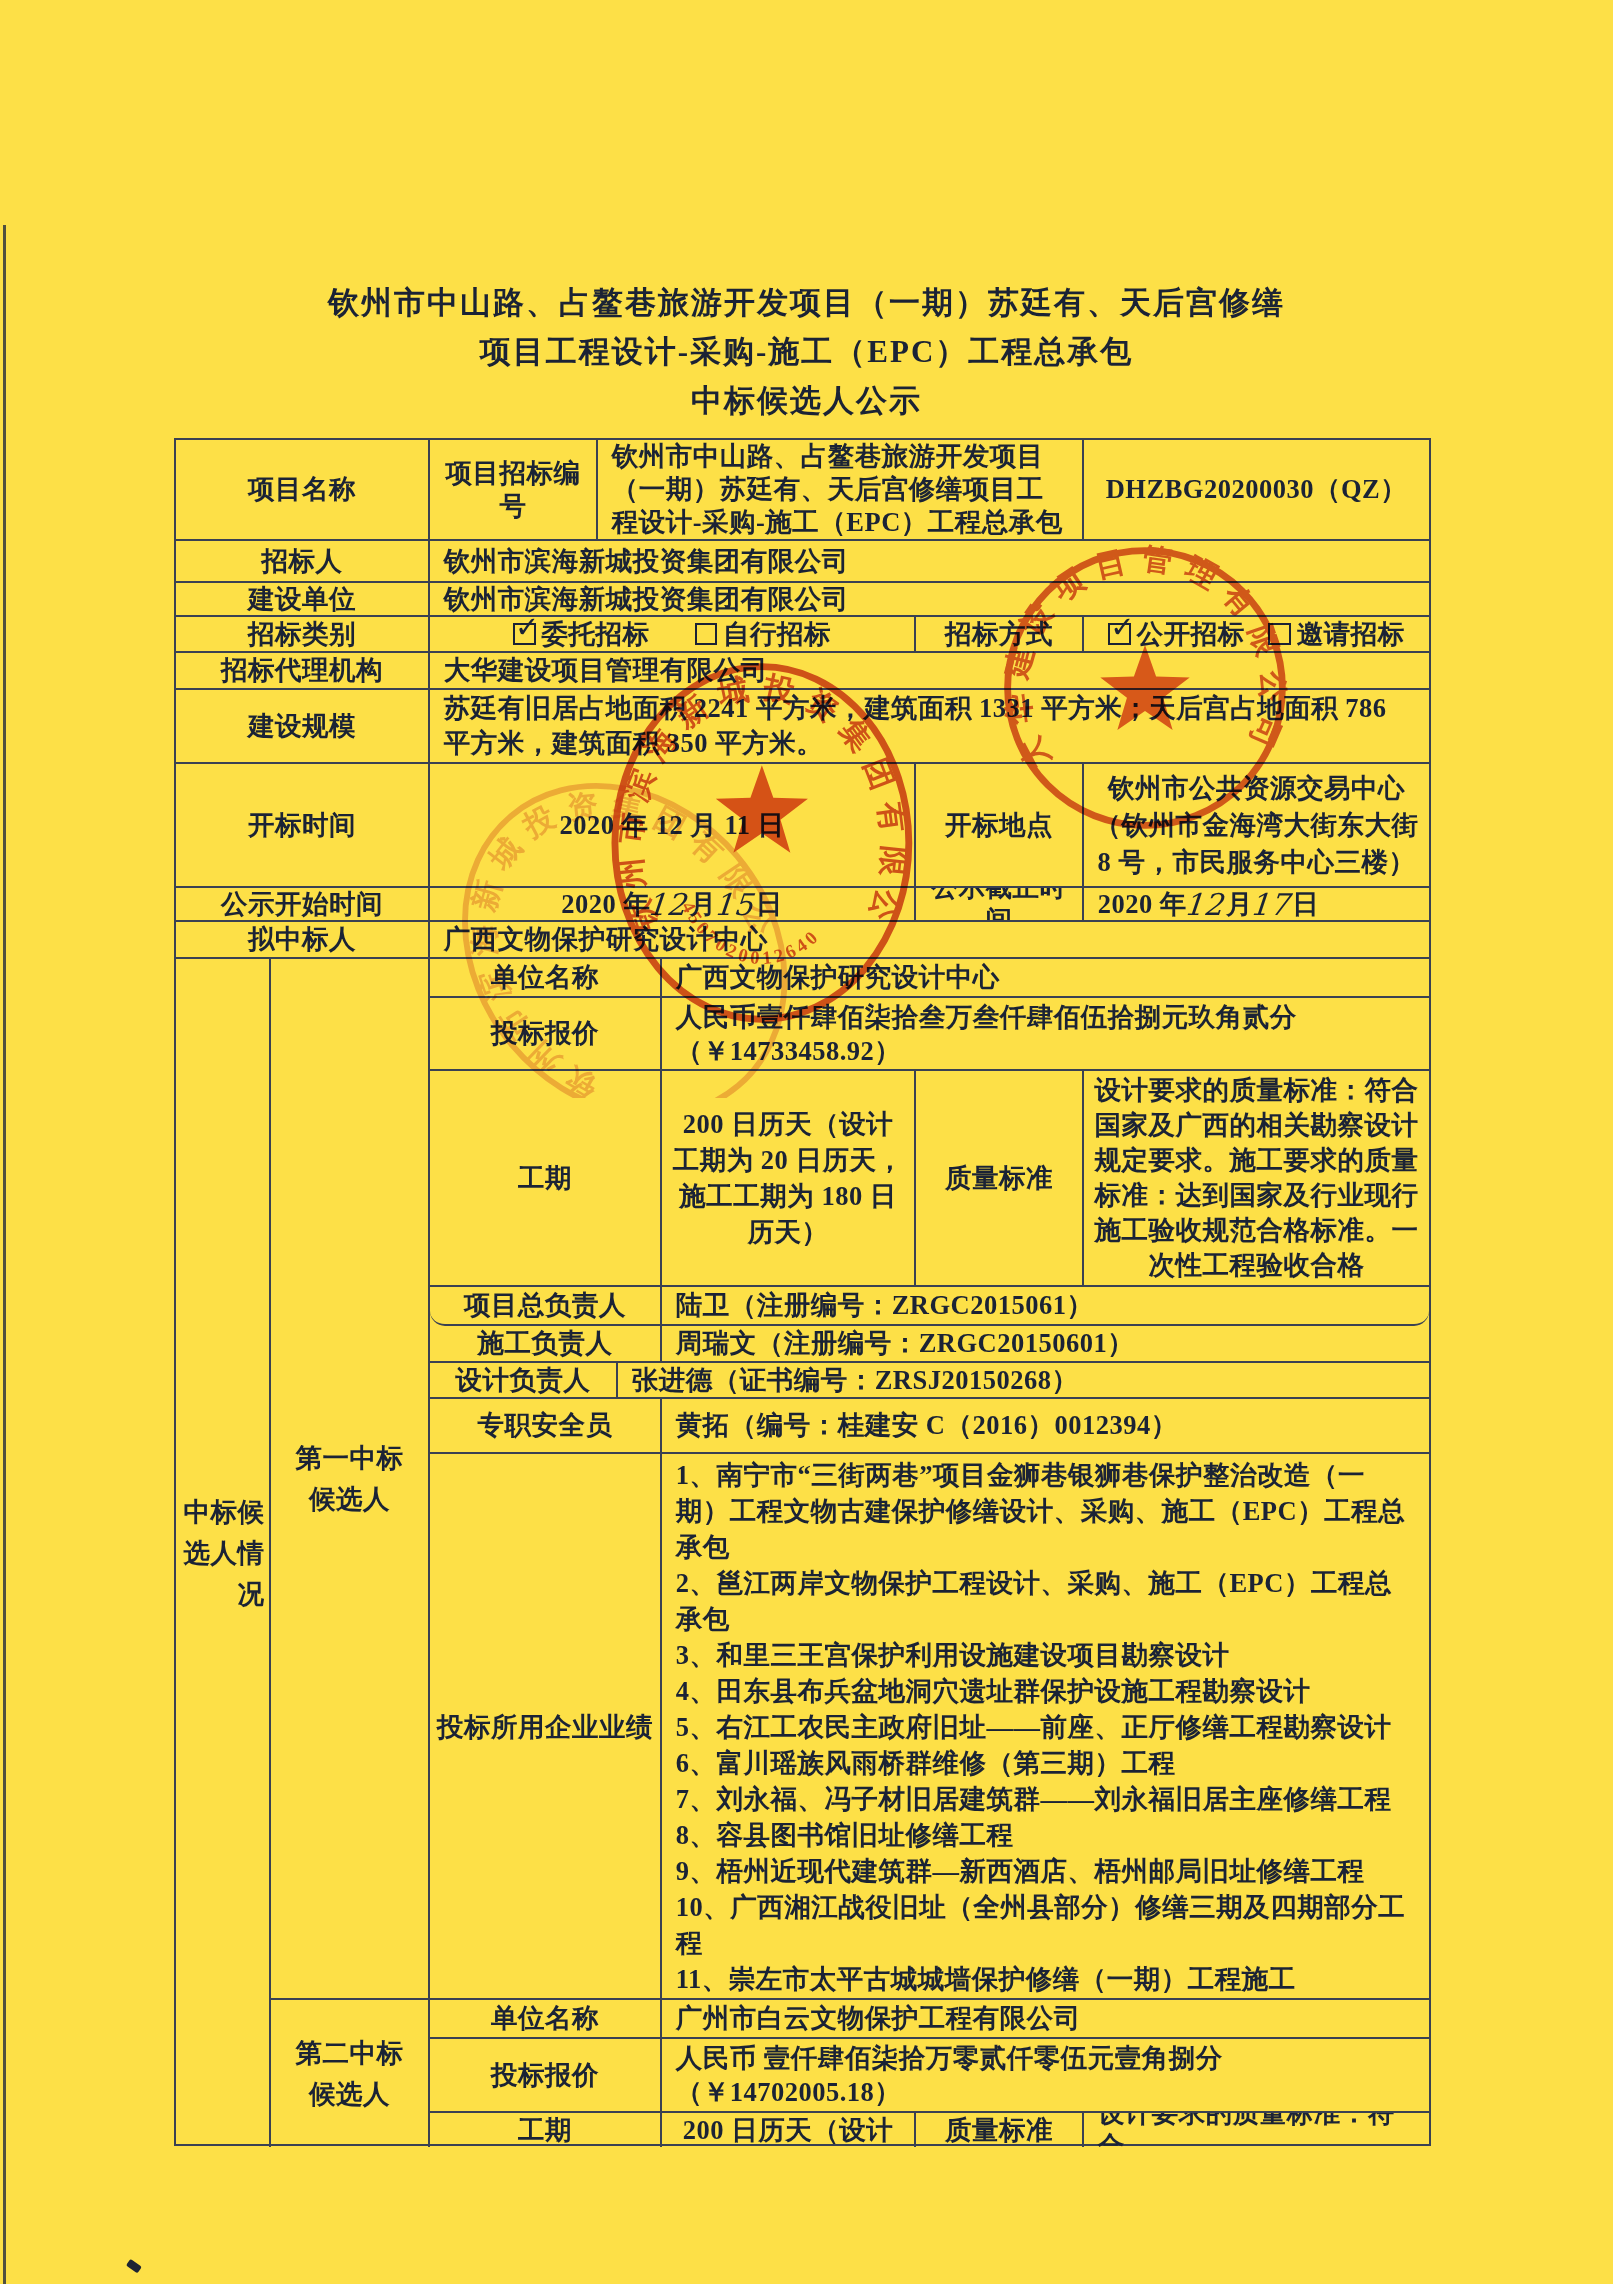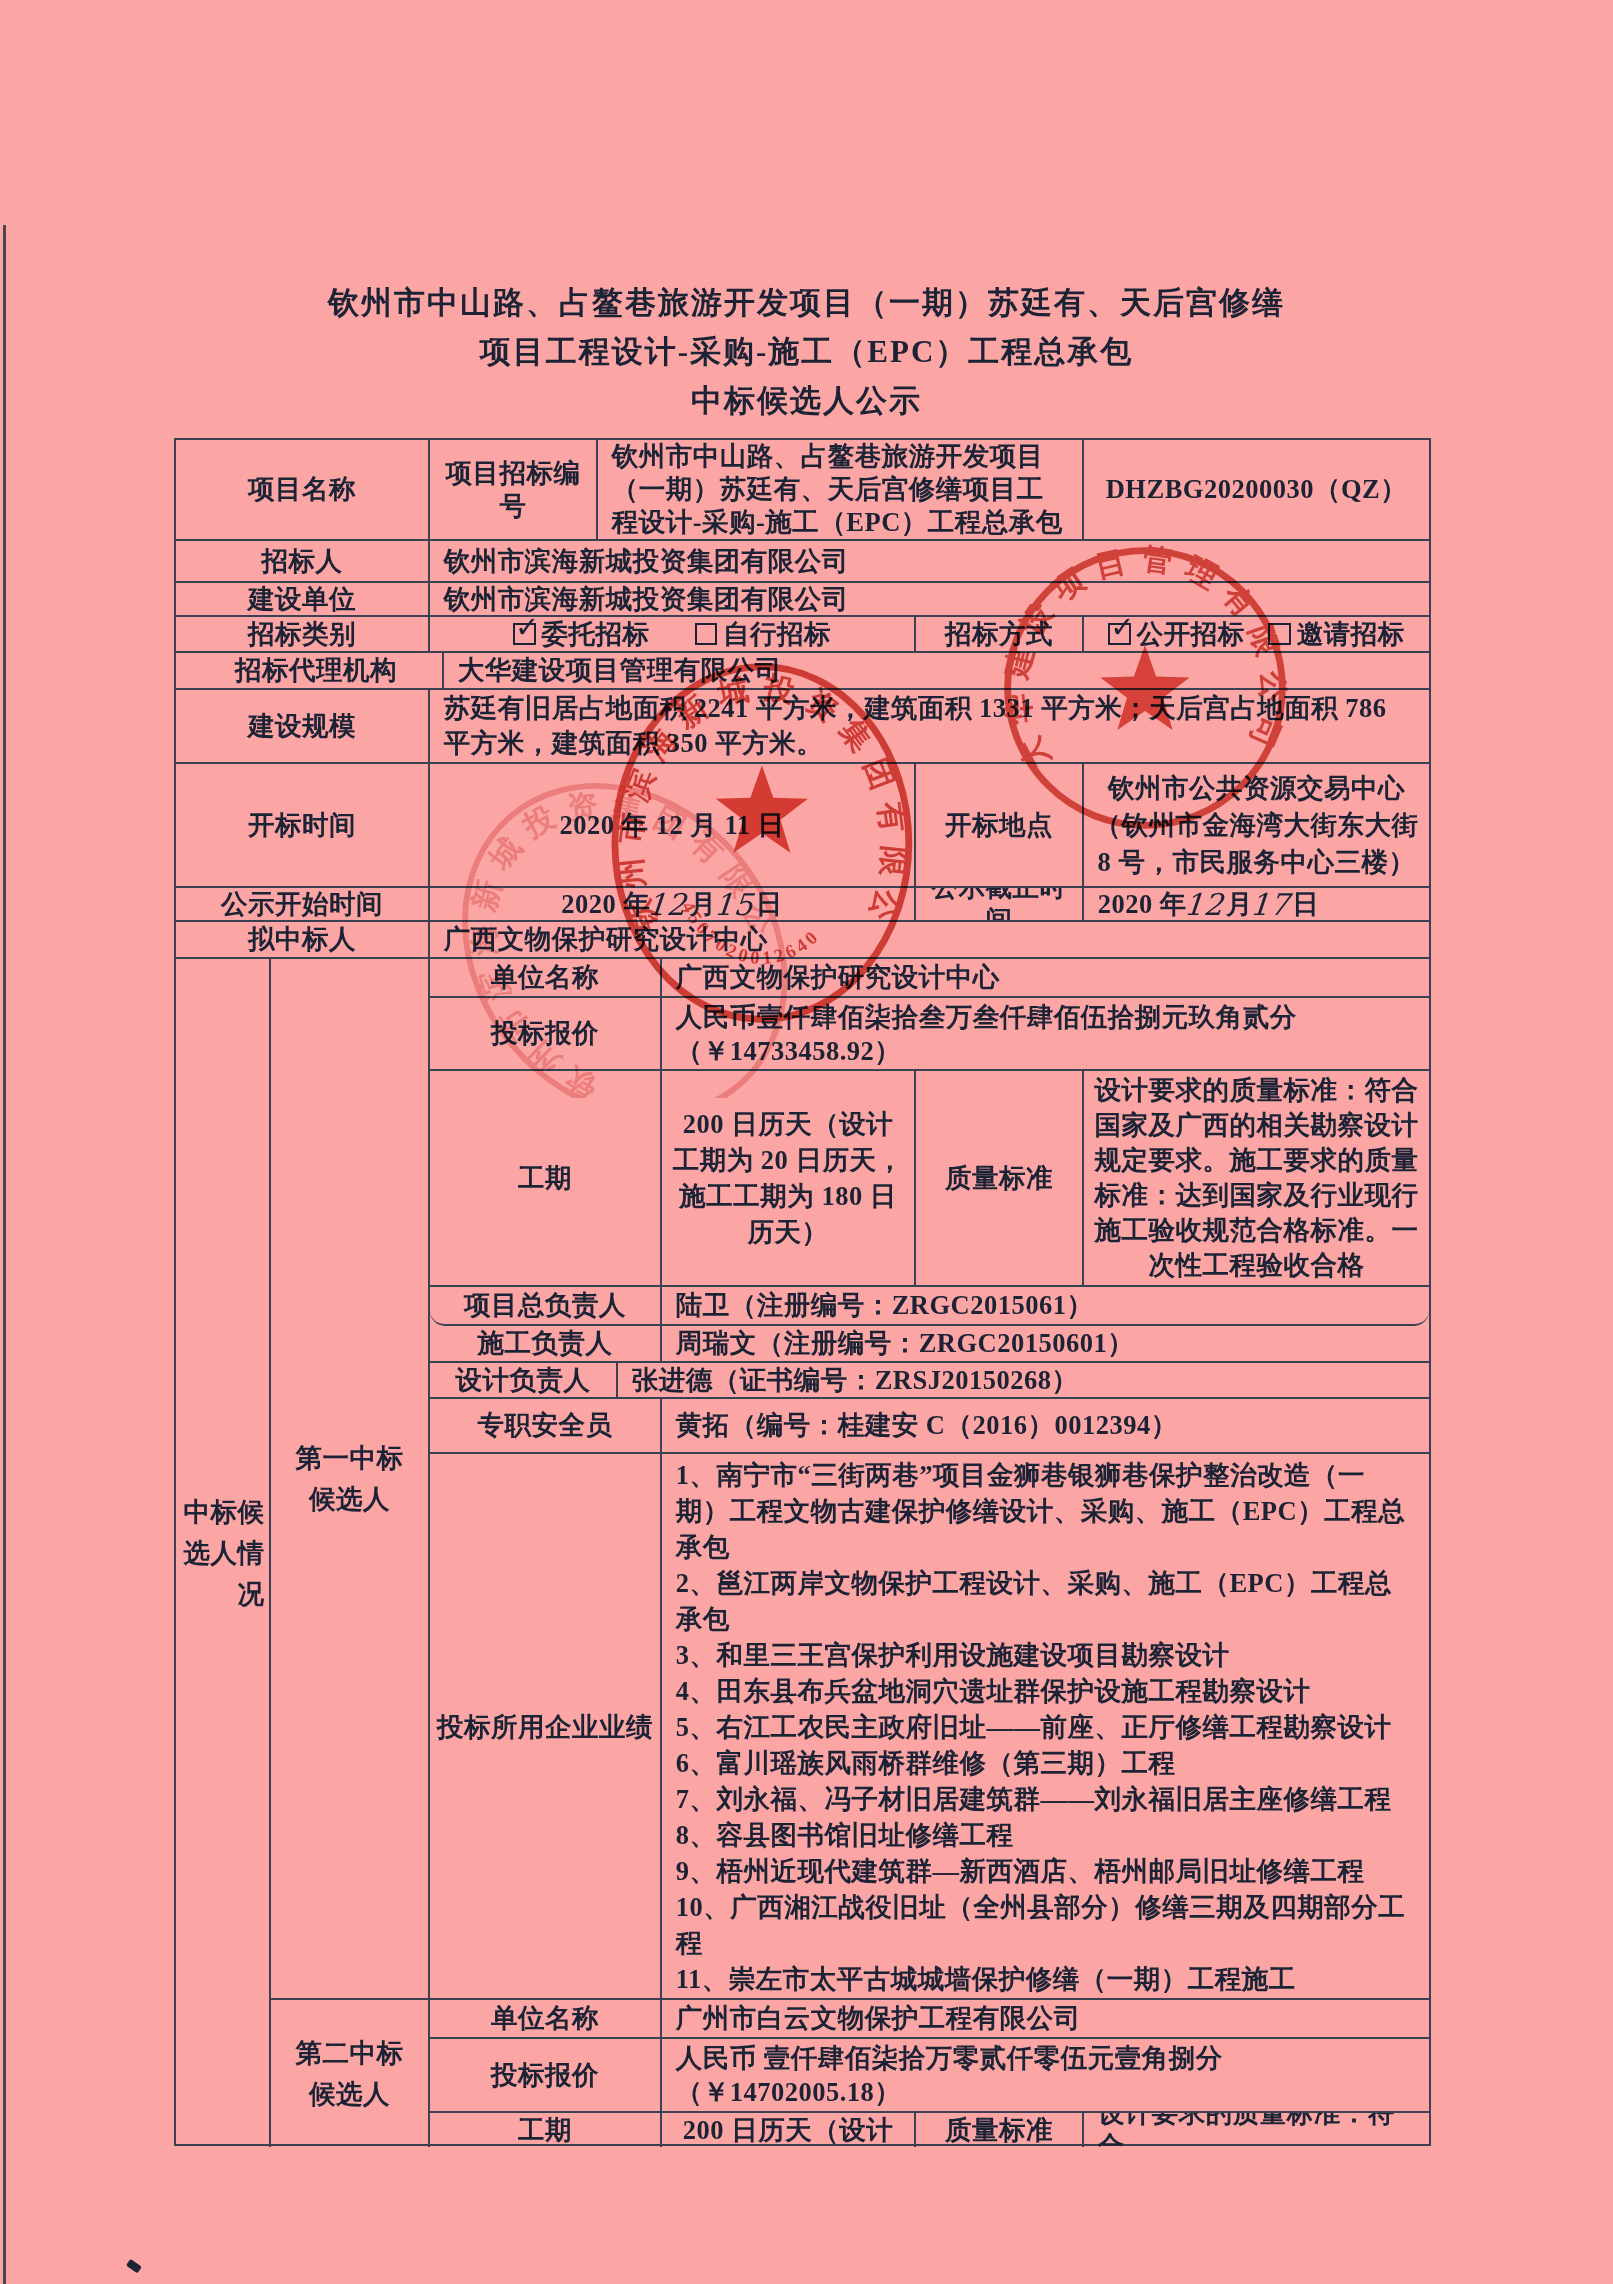--- a/index.html
+++ b/index.html
@@ -10,7 +10,7 @@
   html,body{margin:0;padding:0;background:#9a9a9a;}
   .page{
     position:relative;width:1613px;height:2285px;margin:0 auto;
-    background:#fca5a5;color:var(--ink);
+    background:#fde047;color:var(--ink);
     font-family:"Liberation Serif","DejaVu Serif",serif;
     font-size:26.5px;font-weight:600;letter-spacing:0.5px;
     overflow:hidden;

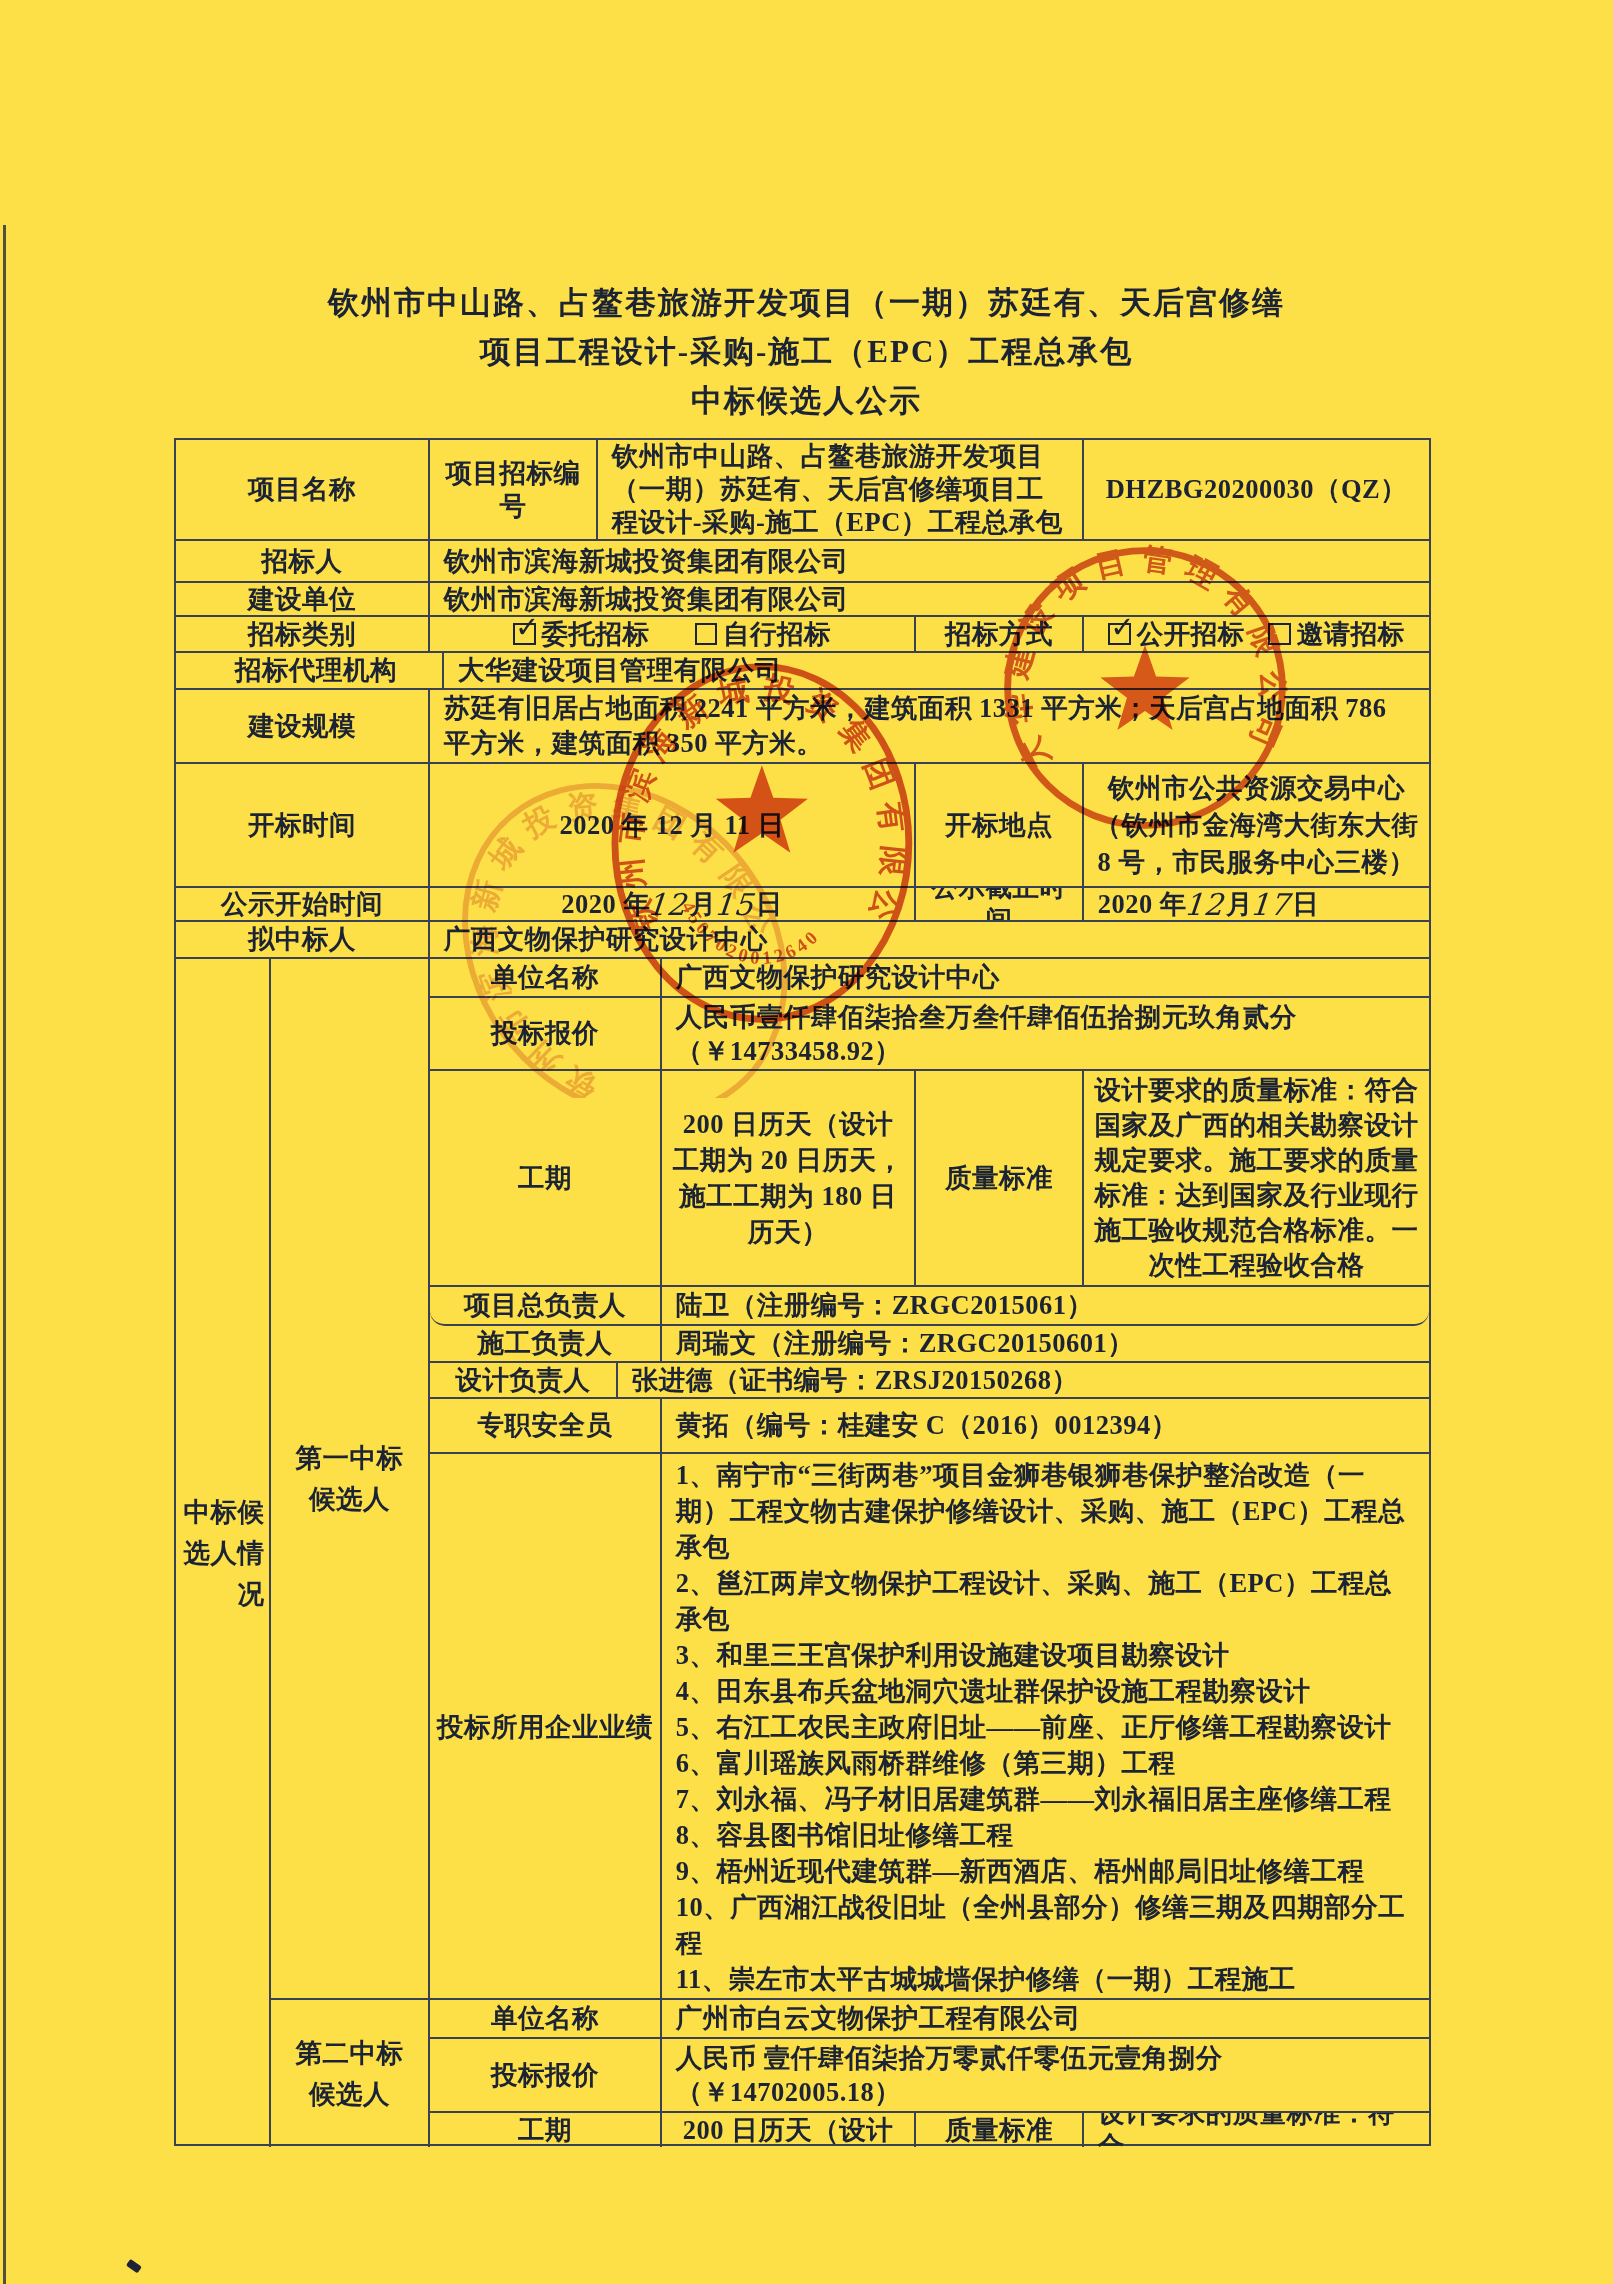--- a/index.html
+++ b/index.html
@@ -114,7 +114,7 @@
       </div>
     </div>
 
-    <div class="row" style="height:37px;padding-left:14px;">
+    <div class="row" style="height:37px;">
       <div class="cell" style="width:254px;">招标代理机构</div>
       <div class="cell val grow">大华建设项目管理有限公司</div>
     </div>

